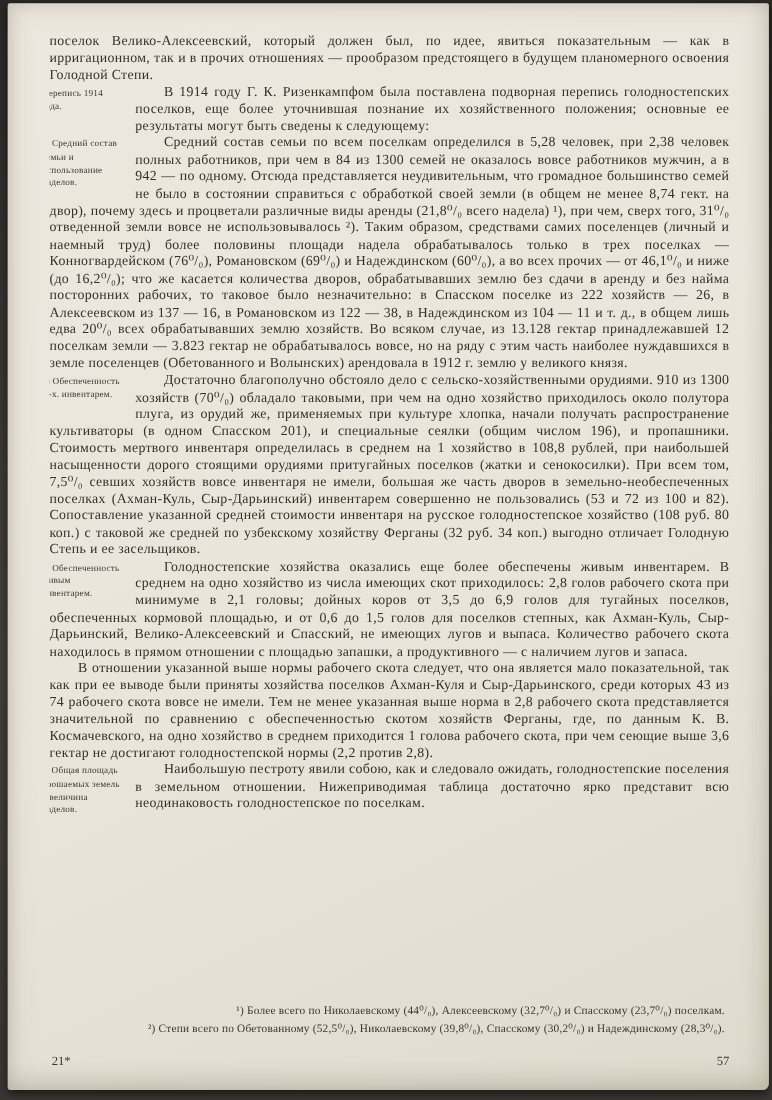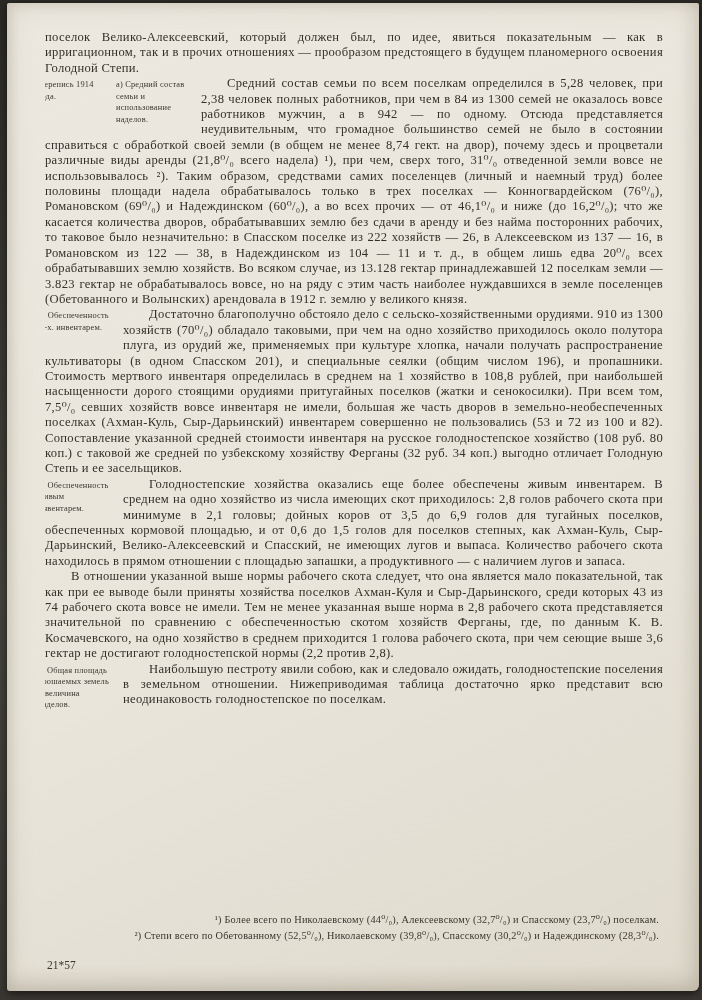--- a/index.html
+++ b/index.html
@@ -64,7 +64,7 @@
       </p>
 
       <p class="para indent">
-        <span class="margin-note">Перепись 1914 года.</span>
+        <span class="margin-note">Перепись 1914 года.</span><span>В 1914 году Г. К. Ризенкампфом была поставлена подворная перепись голодностепских поселков, еще более уточнившая познание их хозяйственного положения; основные ее результаты могут быть сведены к следующему:</span>
       </p>
 
       <p class="para indent">

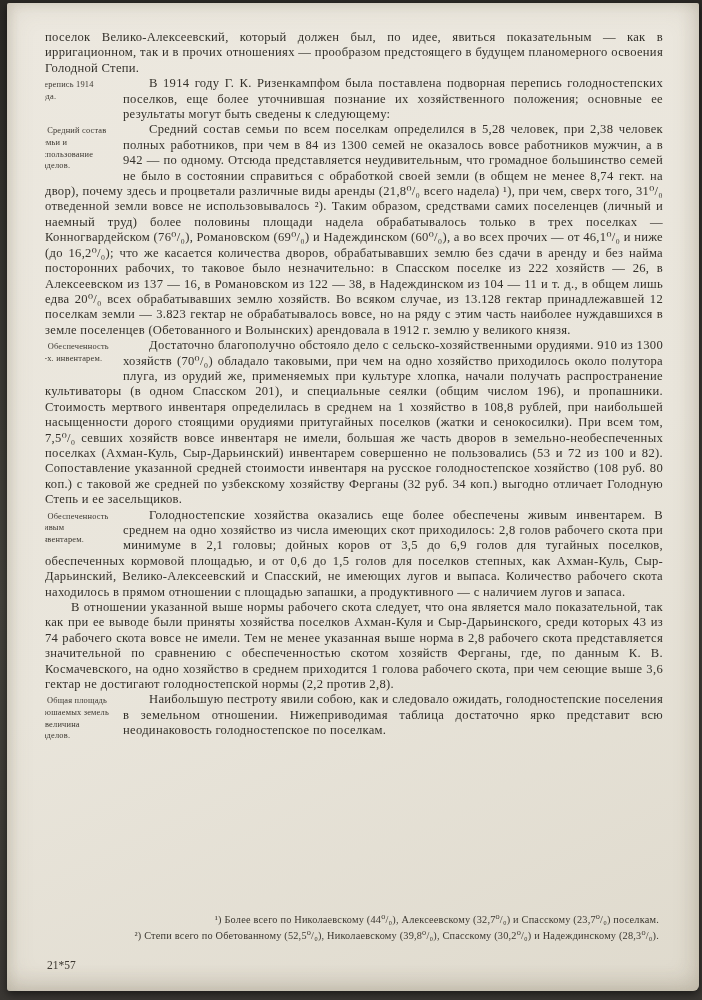--- a/index.html
+++ b/index.html
@@ -47,7 +47,7 @@
   .footnotes p{margin:0 0 2px 0;text-indent:14px;}
   .page-footer{
     position:absolute;left:40px;right:36px;bottom:20px;
-    display:flex;justify-content:flex-start;
+    display:flex;justify-content:space-between;
     font-size:11.5px;color:#3a362f;
   }
 </style>

